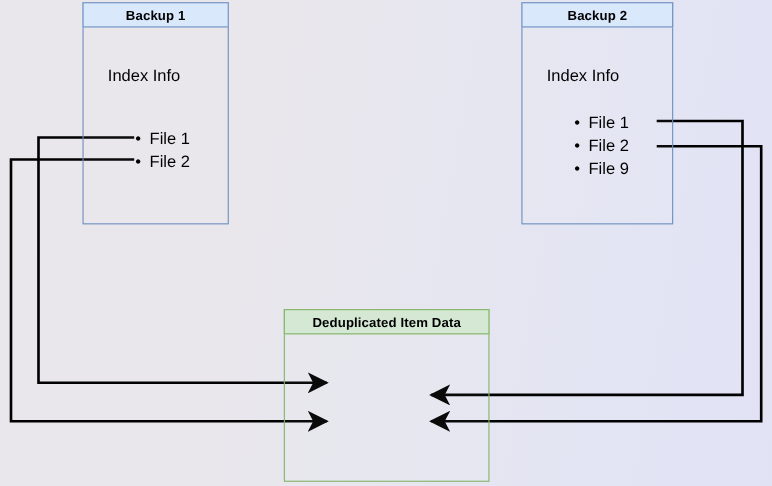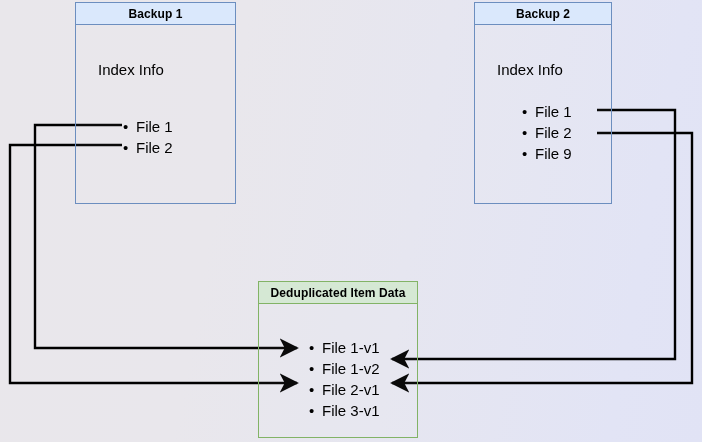--- a/index.html
+++ b/index.html
@@ -121,7 +121,7 @@
     </g>
   </svg>
 
-  <div class="box" style="left:75px; top:2px; width:161px; height:202px;">
+  <div class="box" style="left:75px; top:2px; width:133px; height:202px;">
     <div class="box-frame"></div>
     <div class="box-header">
       <span class="box-title-inner">Backup 1</span>

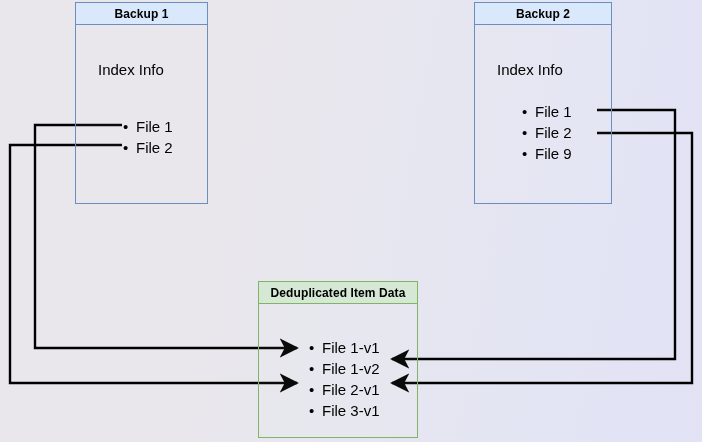--- a/index.html
+++ b/index.html
@@ -146,7 +146,7 @@
     </ul>
   </div>
 
-  <div class="box box-green" style="left:258px; top:281px; width:160px; height:157px;">
+  <div class="box box-green" style="left:258px; top:281px; width:187px; height:157px;">
     <div class="box-frame"></div>
     <div class="box-header">
       <span class="box-title-inner">Deduplicated Item Data</span>

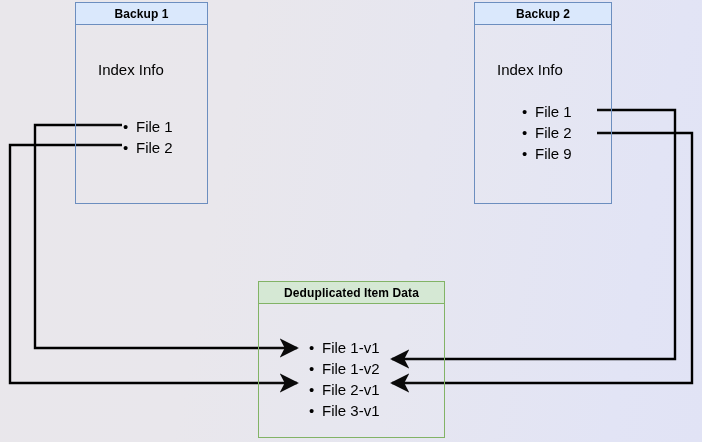--- a/index.html
+++ b/index.html
@@ -151,12 +151,6 @@
     <div class="box-header">
       <span class="box-title-inner">Deduplicated Item Data</span>
     </div>
-    <ul class="file-list" style="left:48px; top:56px;">
-      <li>File 1-v1</li>
-      <li>File 1-v2</li>
-      <li>File 2-v1</li>
-      <li>File 3-v1</li>
-    </ul>
   </div>
 
 </div>

